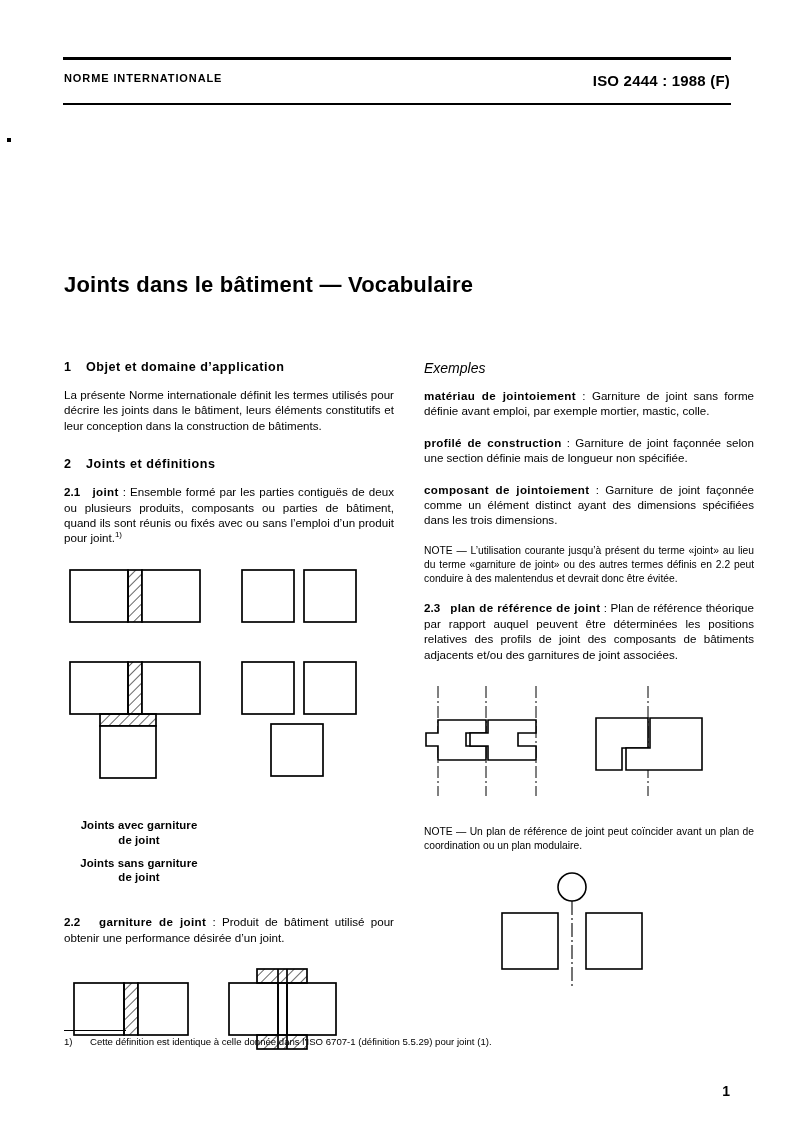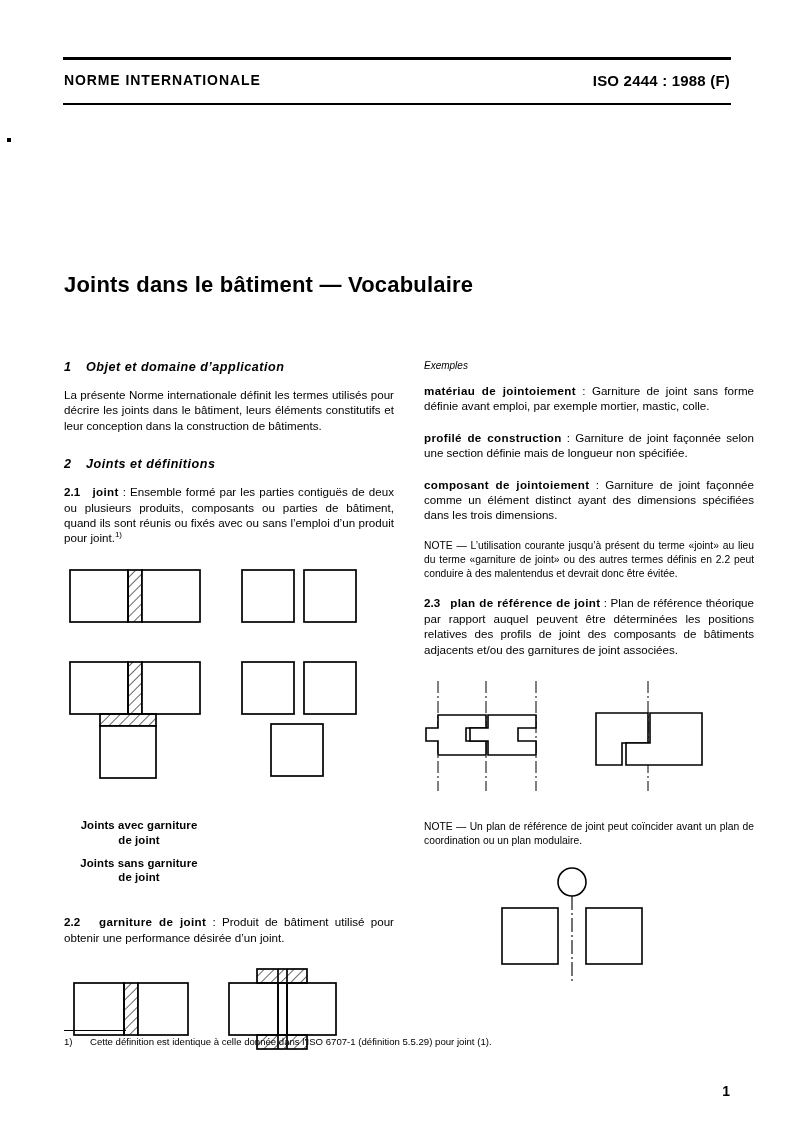--- a/index.html
+++ b/index.html
@@ -17,7 +17,7 @@
   .rule-bot{top:103px;height:2px;}
   .hdr-left{
     position:absolute;left:64px;top:72px;
-    font-size:14px;font-weight:bold;letter-spacing:.9px;
+    font-size:11px;font-weight:bold;letter-spacing:.9px;
   }
   .hdr-right{
     position:absolute;right:64px;top:72px;

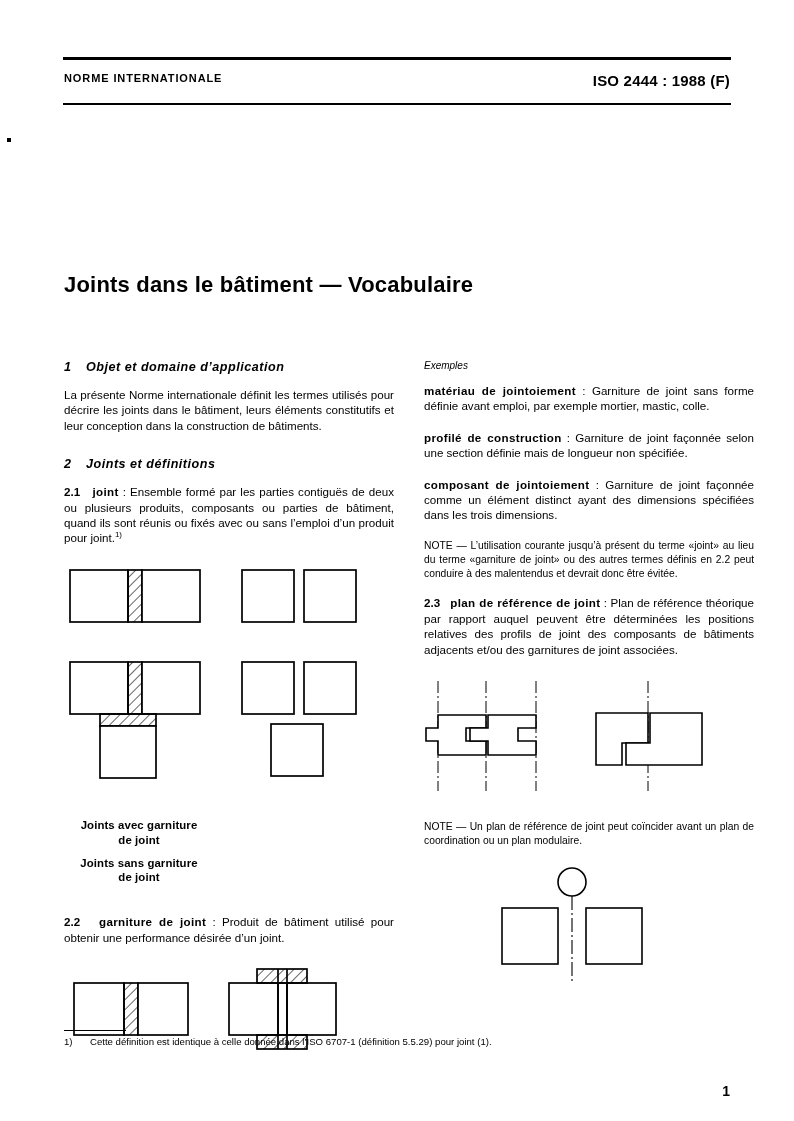--- a/index.html
+++ b/index.html
@@ -39,7 +39,7 @@
   .col-right{left:424px;}
 
   h2.sect{
-    font-size:12.6px;font-weight:bold;margin:0 0 13px 0;letter-spacing:.5px;font-style:italic;
+    font-size:12.6px;font-weight:bold;margin:0 0 13px 0;letter-spacing:.5px;
   }
   h2.sect .num{display:inline-block;min-width:22px;}
   p.body{

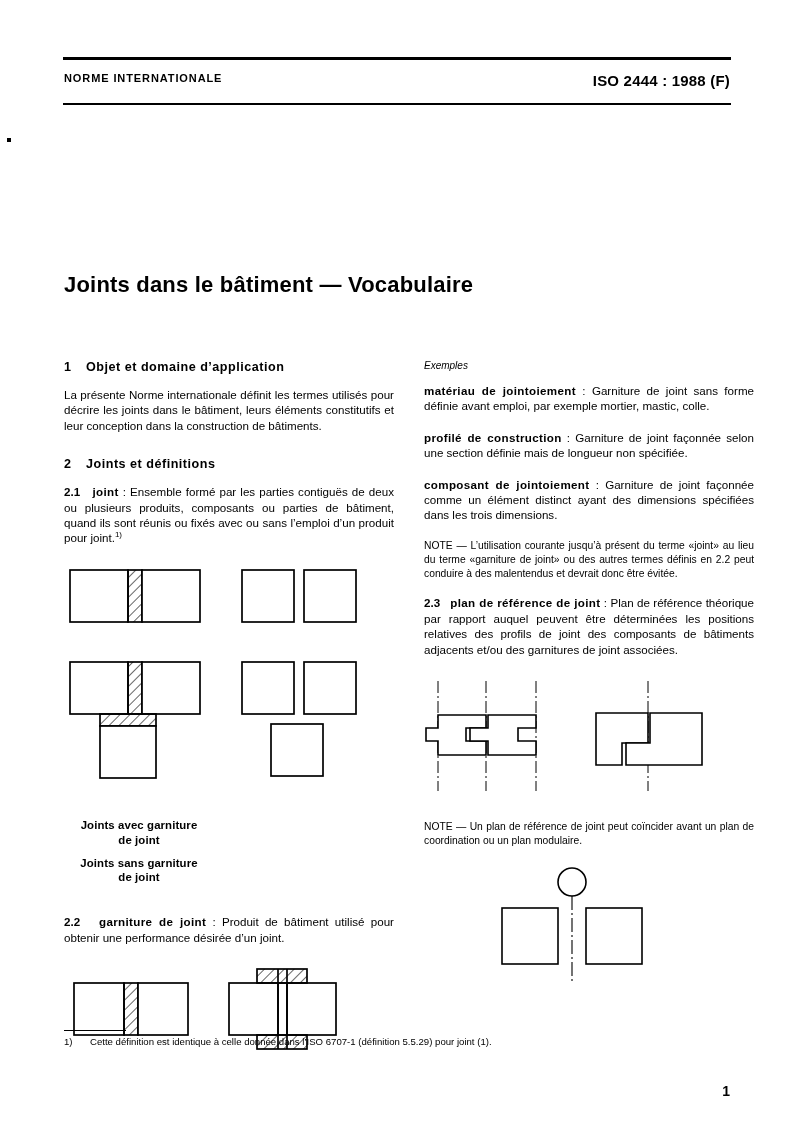--- a/index.html
+++ b/index.html
@@ -51,7 +51,7 @@
   .note{
     font-size:10.3px;line-height:1.38;margin:0 0 14px 0;text-align:justify;
   }
-  .exemples-label{font-size:10px;font-style:italic;margin:0 0 12px 0;}
+  .exemples-label{font-size:14px;font-style:italic;margin:0 0 12px 0;}
   .indent{margin-left:18px;}
   .gap-8{height:8px;}
 

